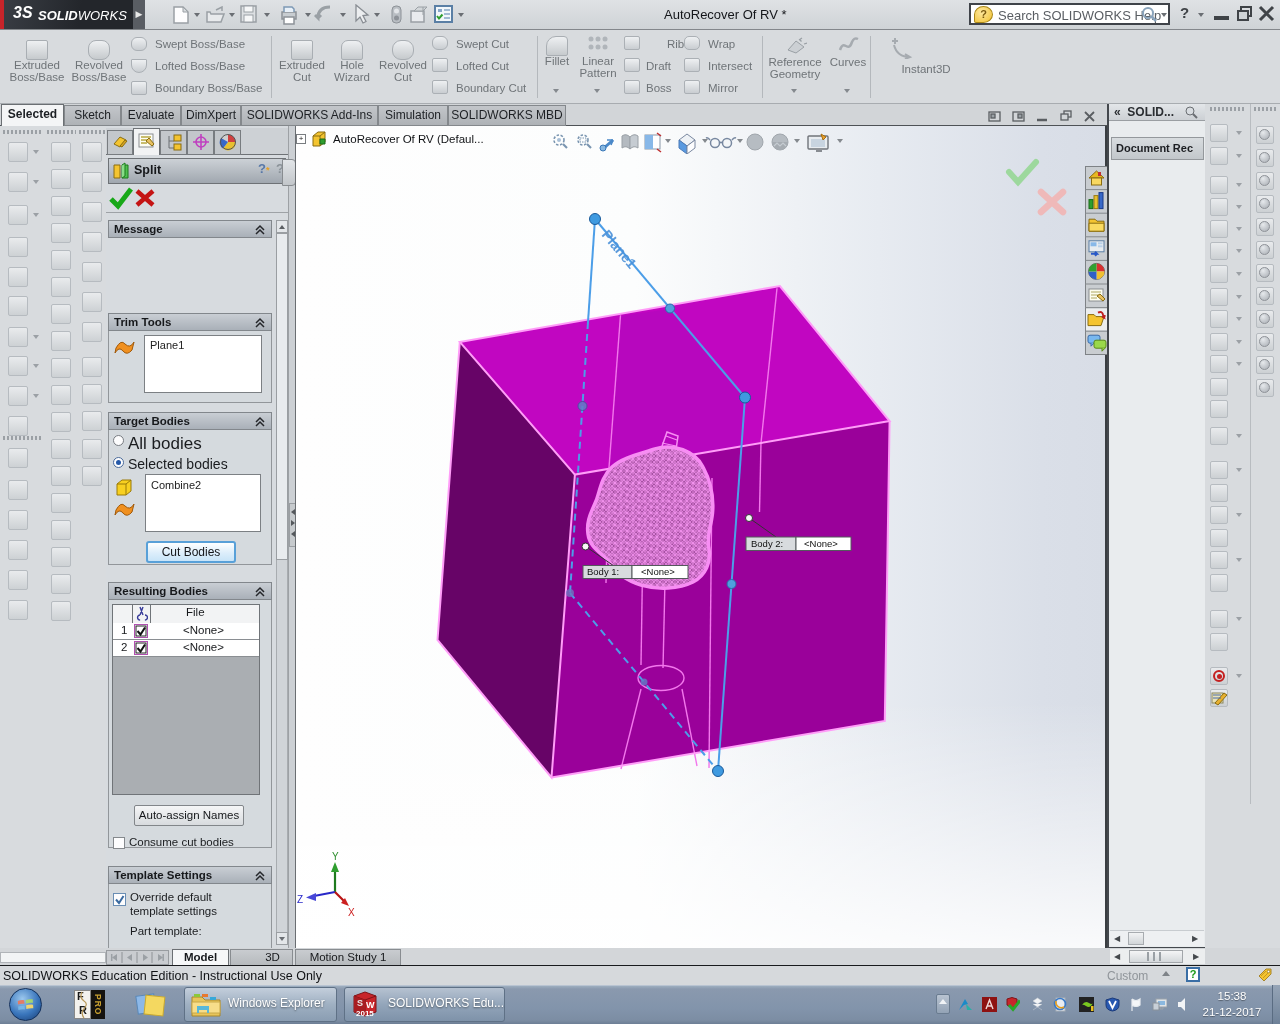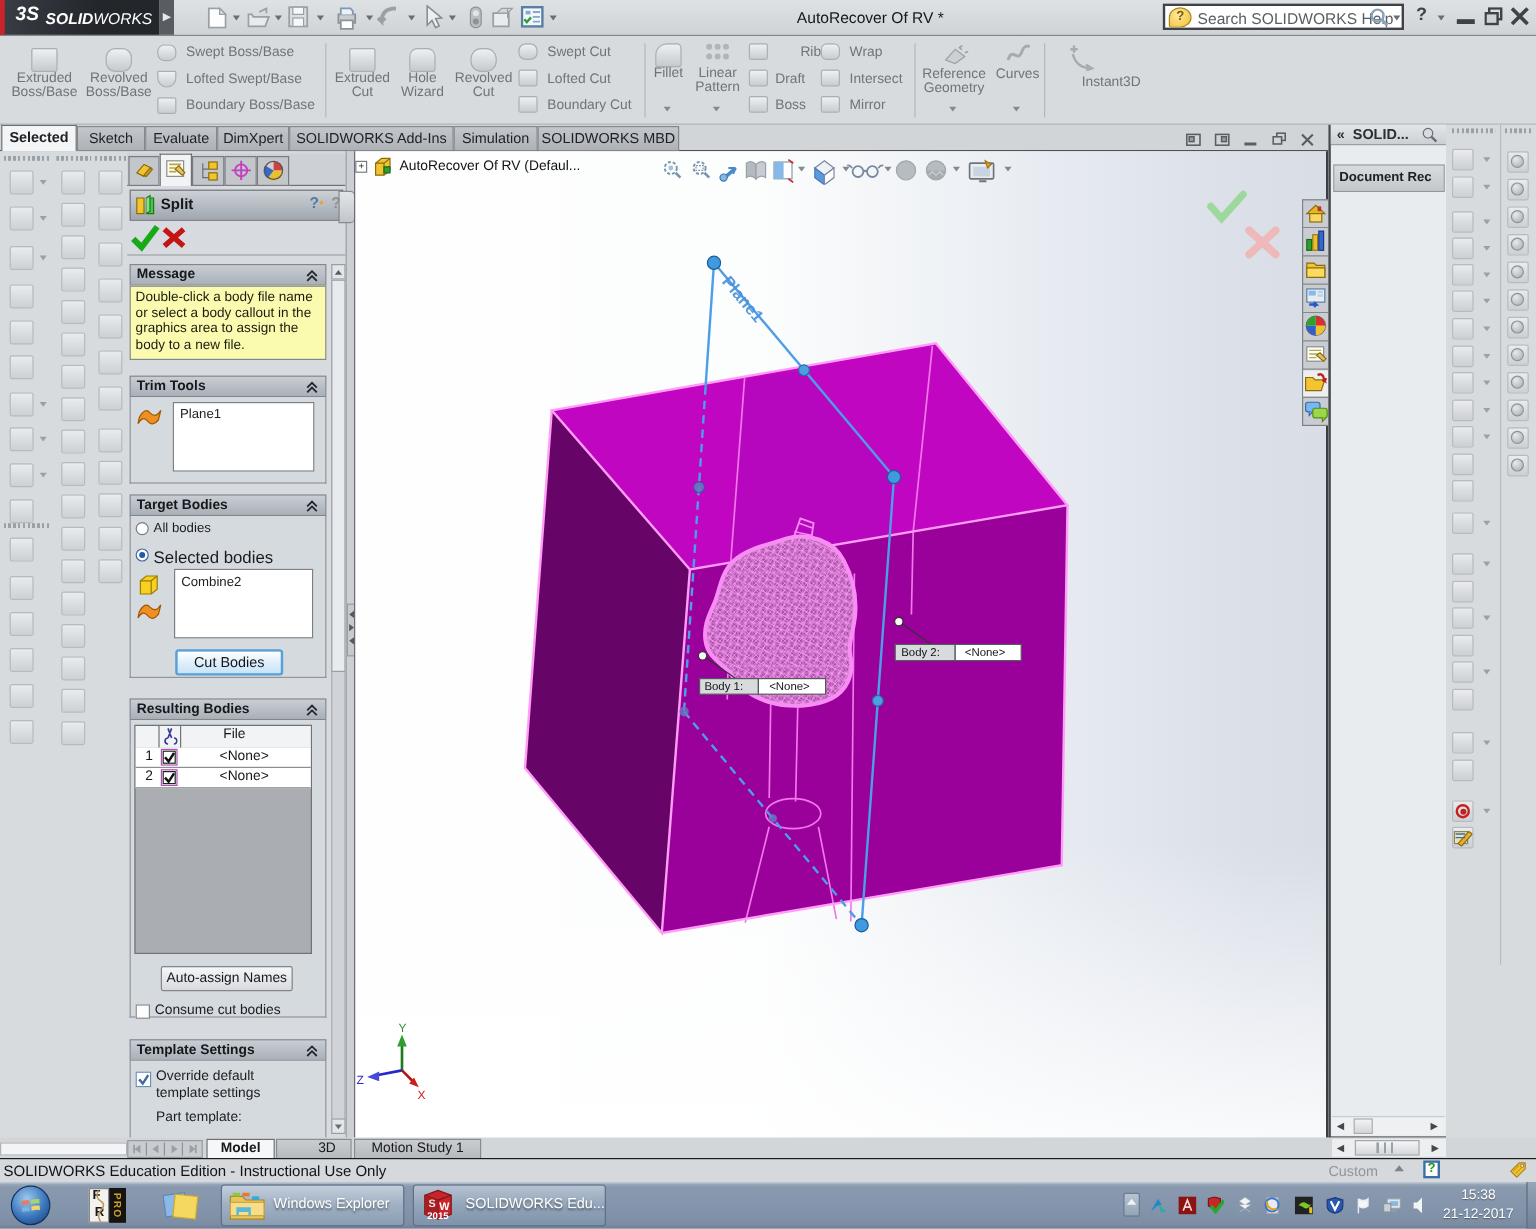--- a/index.html
+++ b/index.html
@@ -131,7 +131,7 @@
 <div class="abs smicon" style="left:131px;top:37px;border-radius:6px;"></div>
 <div class="abs stxt" style="left:155px;top:38px;text-align:right;">Swept Boss/Base</div>
 <div class="abs smicon" style="left:131px;top:59px;border-radius:1px 1px 8px 8px;"></div>
-<div class="abs stxt" style="left:155px;top:60px;">Lofted Swept/Base</div>
+<div class="abs stxt" style="left:155px;top:60px;">Lofted Boss/Base</div>
 <div class="abs smicon" style="left:131px;top:81px;"></div>
 <div class="abs stxt" style="left:155px;top:82px;">Boundary Boss/Base</div>
 <div class="abs rsep" style="left:271px;"></div>

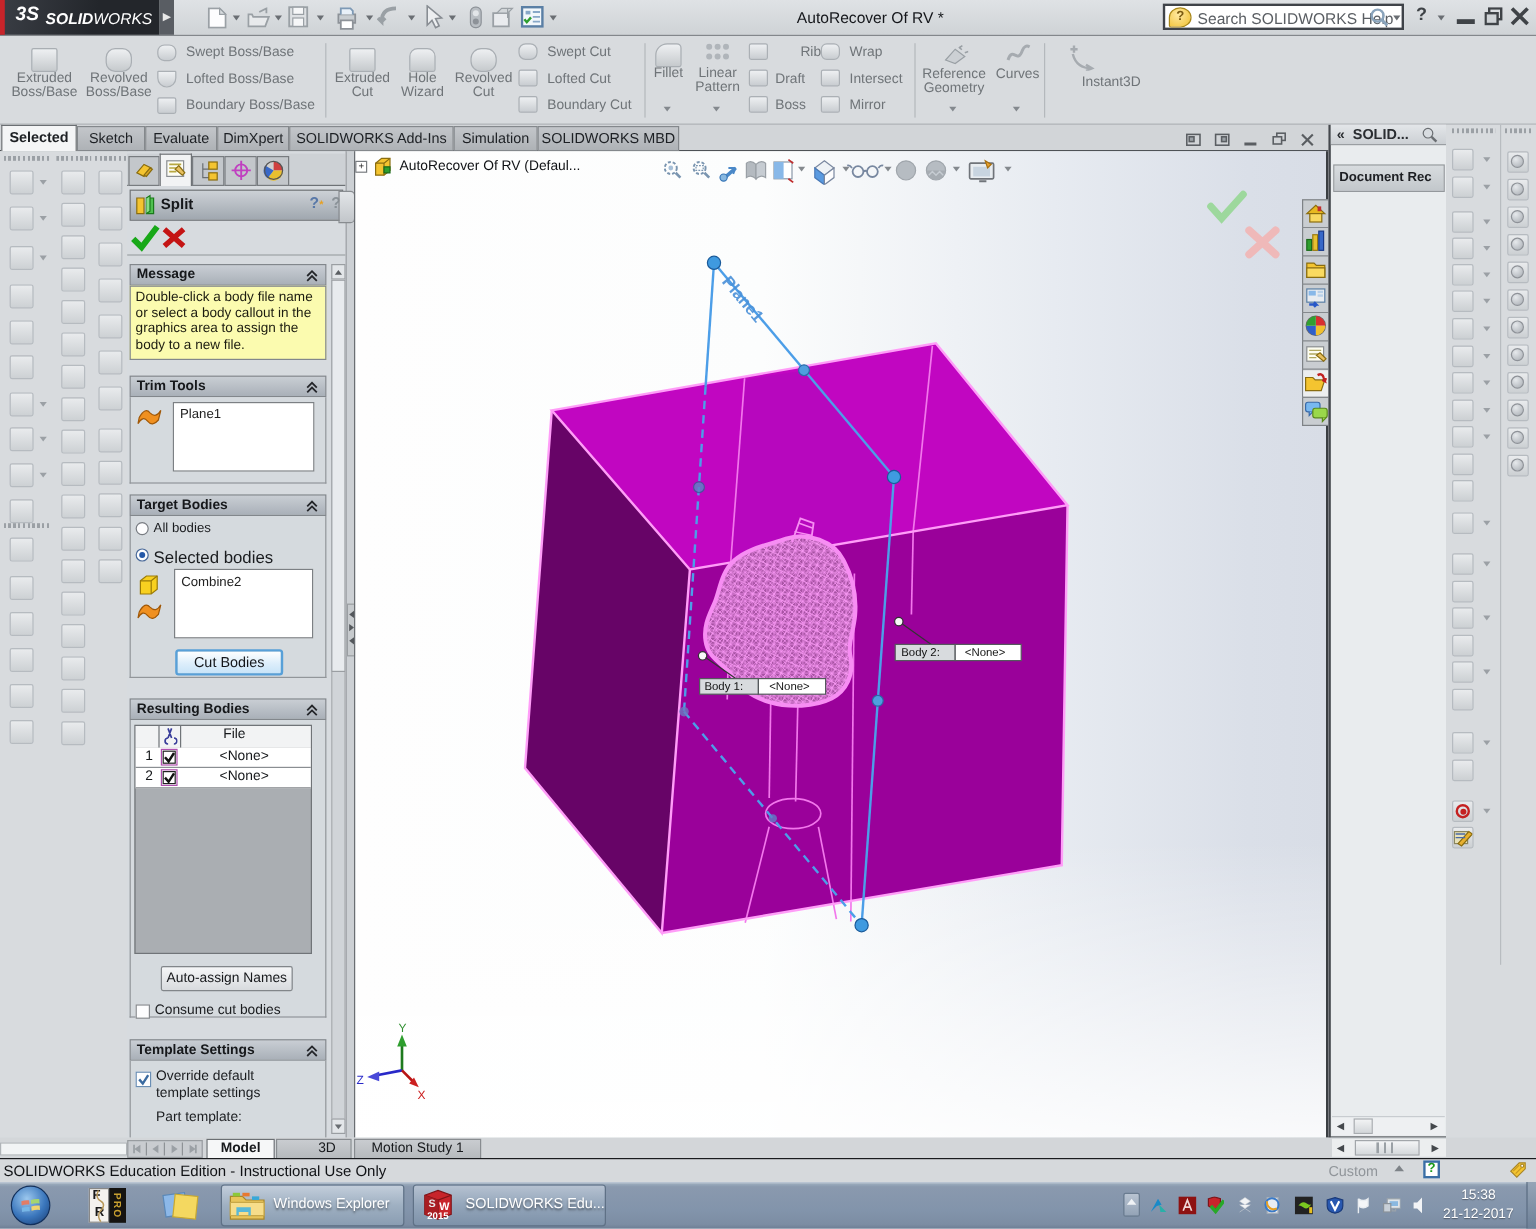--- a/index.html
+++ b/index.html
@@ -315,7 +315,6 @@
 <div class="abs pmsec" style="left:108px;top:220px;width:164px;height:18px;">Message<svg class="chev" width="12" height="12" style="top:3px;">
         <path d="M2 6 l4 -4 4 4 M2 10 l4 -4 4 4" fill="none" stroke="#24262a" stroke-width="1.5"></path>
       </svg></div>
-<div class="abs" style="left:108px;top:238px;width:164px;height:62px;background:#fbfbaf;border:1px solid #82878c;box-sizing:border-box;font-size:11.3px;color:#1c1c10;line-height:13.2px;padding:3px 0 0 4px;">Double-click a body file name or select a body callout in the graphics area to assign the body to a new file.</div>
 
 <div class="abs pmsec" style="left:108px;top:313px;width:164px;height:18px;">Trim Tools<svg class="chev" width="12" height="12" style="top:3px;">
         <path d="M2 6 l4 -4 4 4 M2 10 l4 -4 4 4" fill="none" stroke="#24262a" stroke-width="1.5"></path>

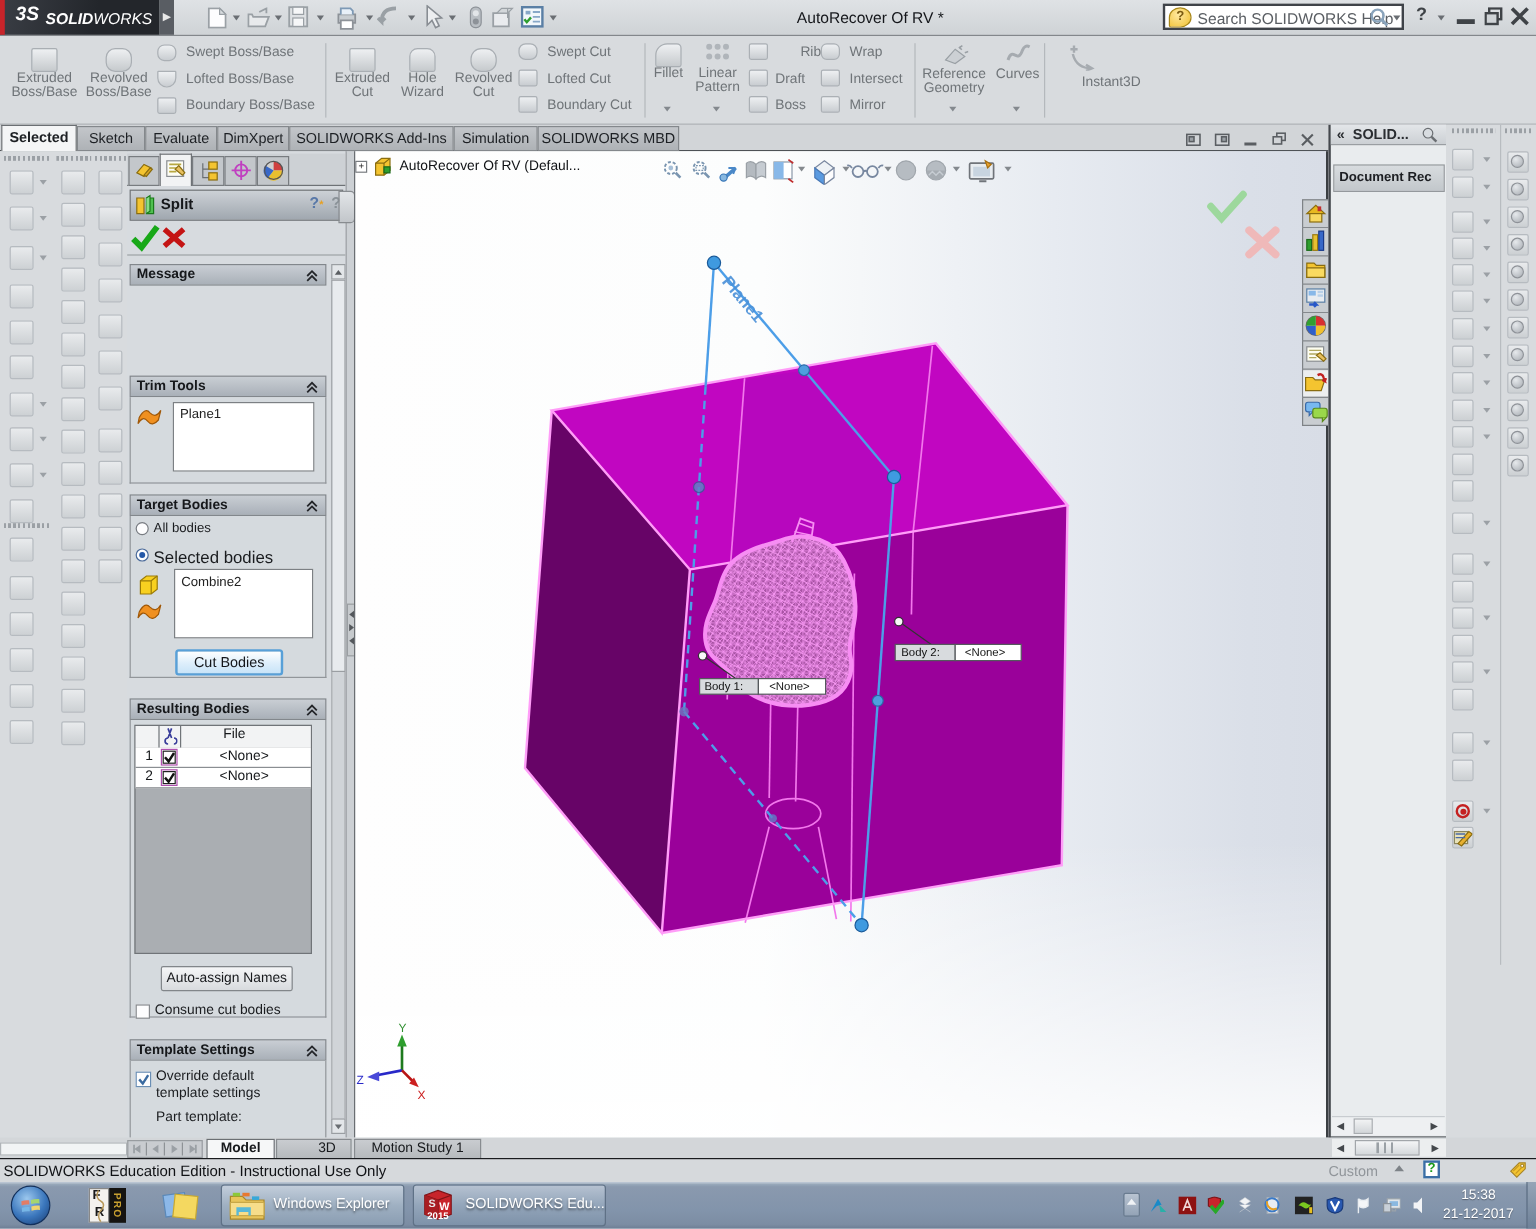--- a/index.html
+++ b/index.html
@@ -331,7 +331,7 @@
       </svg></div>
 <div class="abs" style="left:108px;top:430px;width:164px;height:135px;background:#d5dade;border:1px solid #92969a;border-top:none;box-sizing:border-box;"></div>
 <div class="abs" style="left:113px;top:435px;width:11px;height:11px;border-radius:50%;background:#fdfdfe;border:1px solid #787c82;box-sizing:border-box;"></div>
-<div class="abs" style="left:128px;top:434px;font-size:11px;color:#1a1c1f;">All bodies</div>
+<div class="abs" style="left:128px;top:434px;font-size:17px;color:#1a1c1f;">All bodies</div>
 <div class="abs" style="left:113px;top:457px;width:11px;height:11px;border-radius:50%;background:#fdfdfe;border:1px solid #4a6a9a;box-sizing:border-box;"></div>
 <div class="abs" style="left:116px;top:460px;width:5px;height:5px;border-radius:50%;background:#2458a8;"></div>
 <div class="abs" style="left:128px;top:456px;font-size:14px;color:#1a1c1f;">Selected bodies</div>

